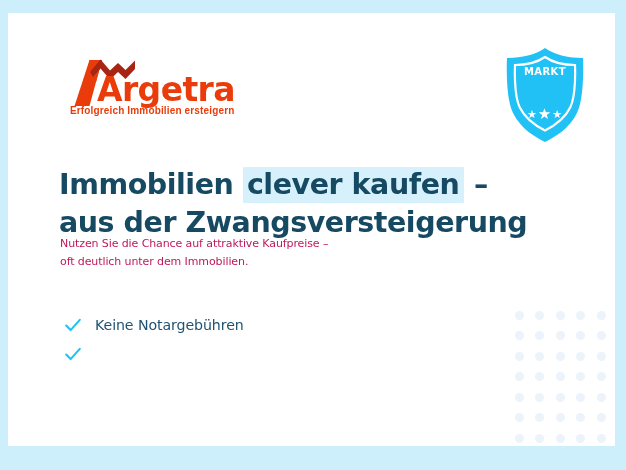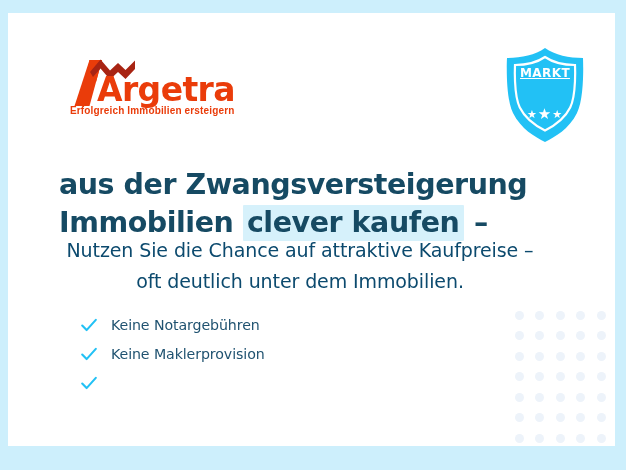--- a/index.html
+++ b/index.html
@@ -108,7 +108,7 @@
     line-height: 1.04;
     letter-spacing: 0.4px;
   }
-  .badge-text .l1 { font-size: 12px; display:block;text-decoration:underline; }
+  .badge-text .l1 { font-size: 10px; display:block; }
   .badge-text .l2 { font-size: 13px; display:block; }
   .badge-stars {
     position: absolute;

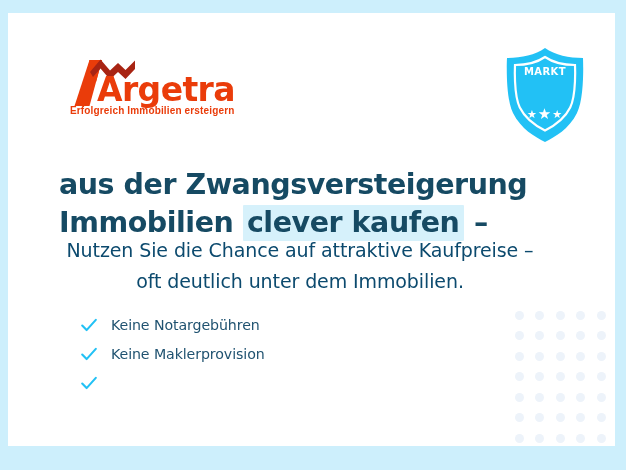--- a/index.html
+++ b/index.html
@@ -253,8 +253,8 @@
     </div>
 
     <h1 class="headline">
+      <span class="headline-line"><span>Immobilien </span><span class="hl">clever kaufen</span><span> –</span></span>
       <span class="headline-line">aus der Zwangsversteigerung</span>
-      <span class="headline-line"><span>Immobilien </span><span class="hl">clever kaufen</span><span> –</span></span>
     </h1>
 
     <div class="subhead">

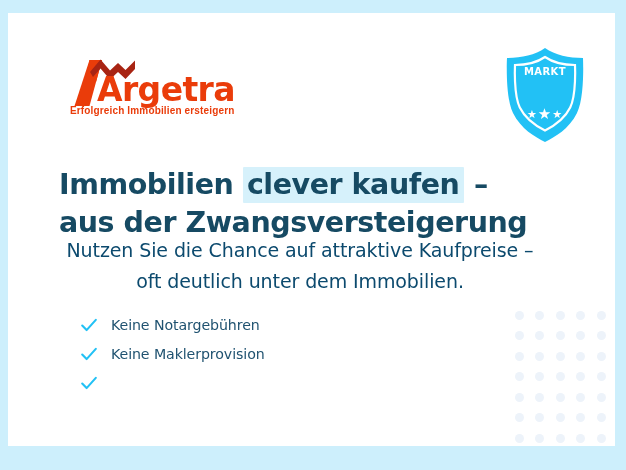--- a/index.html
+++ b/index.html
@@ -150,11 +150,10 @@
     top: 222px;
     width: 480px;
     font-family: "DejaVu Sans", sans-serif;
-    font-size: 19px;
-    color: #0c4a6e;
+    font-size: 11px;
+    color: #be185d;
     line-height: 1.62;
     letter-spacing: -0.1px;
-    text-align: center;
   }
   .subhead span { display: block; white-space: nowrap; }
 

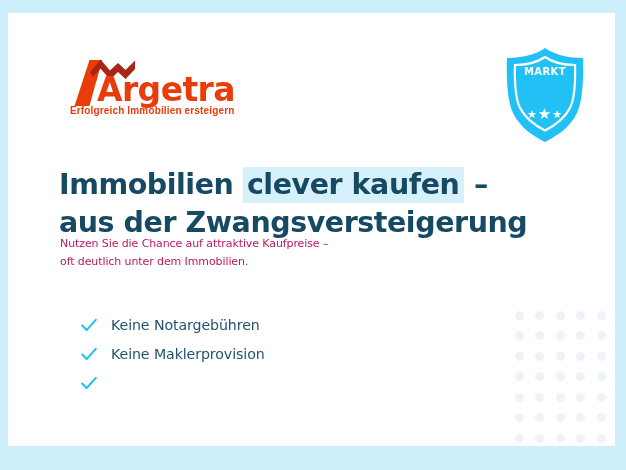--- a/index.html
+++ b/index.html
@@ -160,7 +160,7 @@
   
   .checklist {
     position: absolute;
-    left: 71px;
+    left: 55px;
     top: 297px;
     width: 460px;
   }

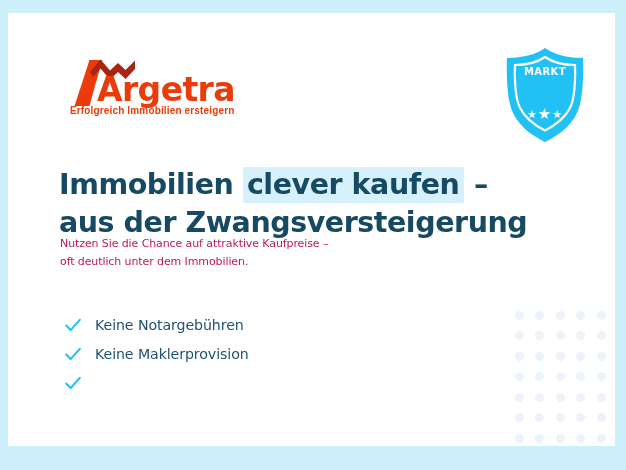--- a/index.html
+++ b/index.html
@@ -272,12 +272,6 @@
           <svg class="check-icon" viewBox="0 0 20 20">
             <path d="M3.2 10.6 L7.6 15.1 L16.8 4.9" fill="none" stroke="#22C1F5" stroke-width="2.1" stroke-linecap="round" stroke-linejoin="round"></path>
           </svg>
-          <span class="check-label">Keine Maklerprovision</span>
-        </li>
-        <li class="check-item">
-          <svg class="check-icon" viewBox="0 0 20 20">
-            <path d="M3.2 10.6 L7.6 15.1 L16.8 4.9" fill="none" stroke="#22C1F5" stroke-width="2.1" stroke-linecap="round" stroke-linejoin="round"></path>
-          </svg>
         </li>
       </ul>
 

